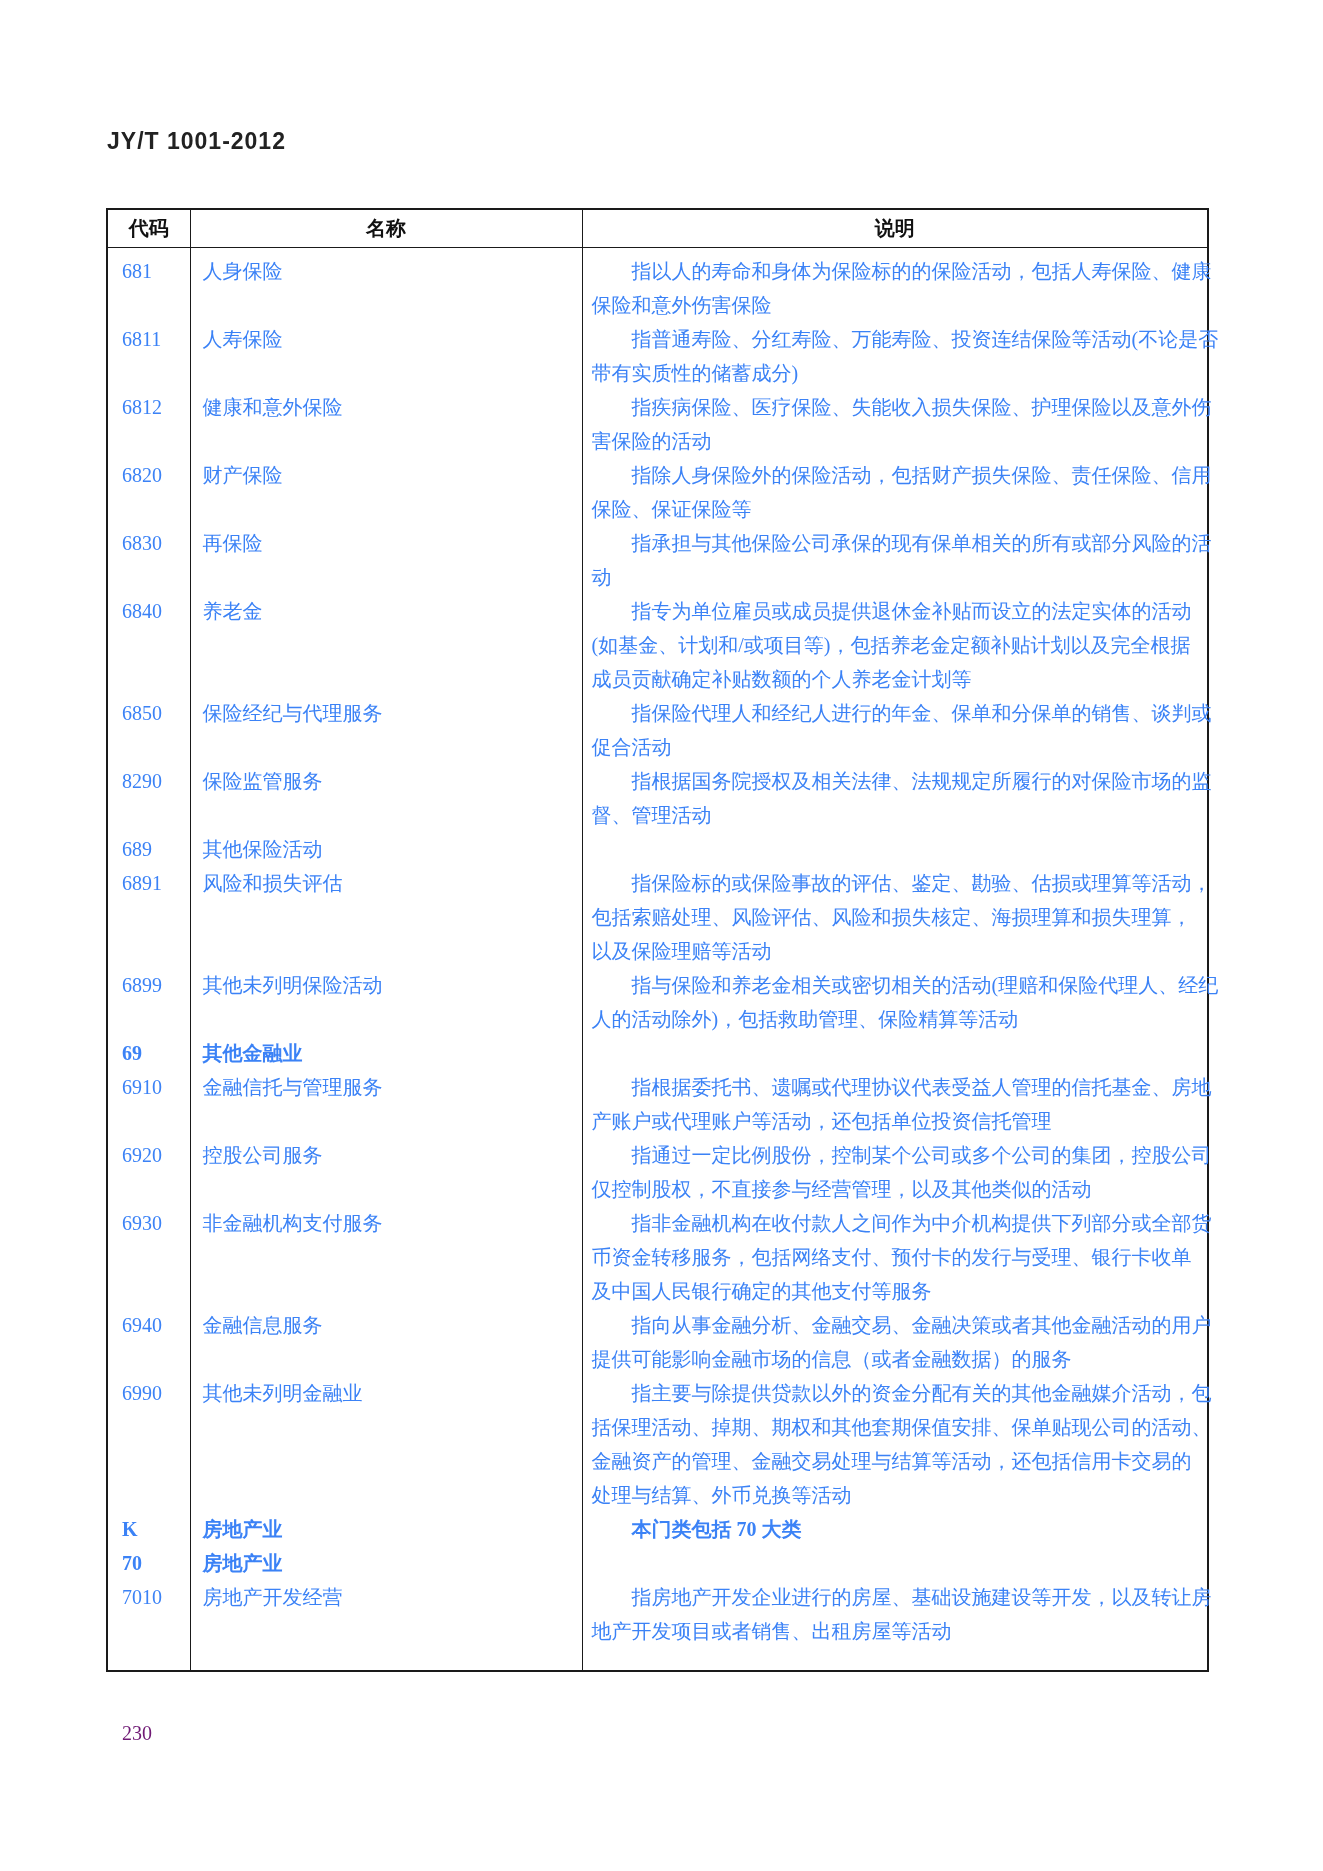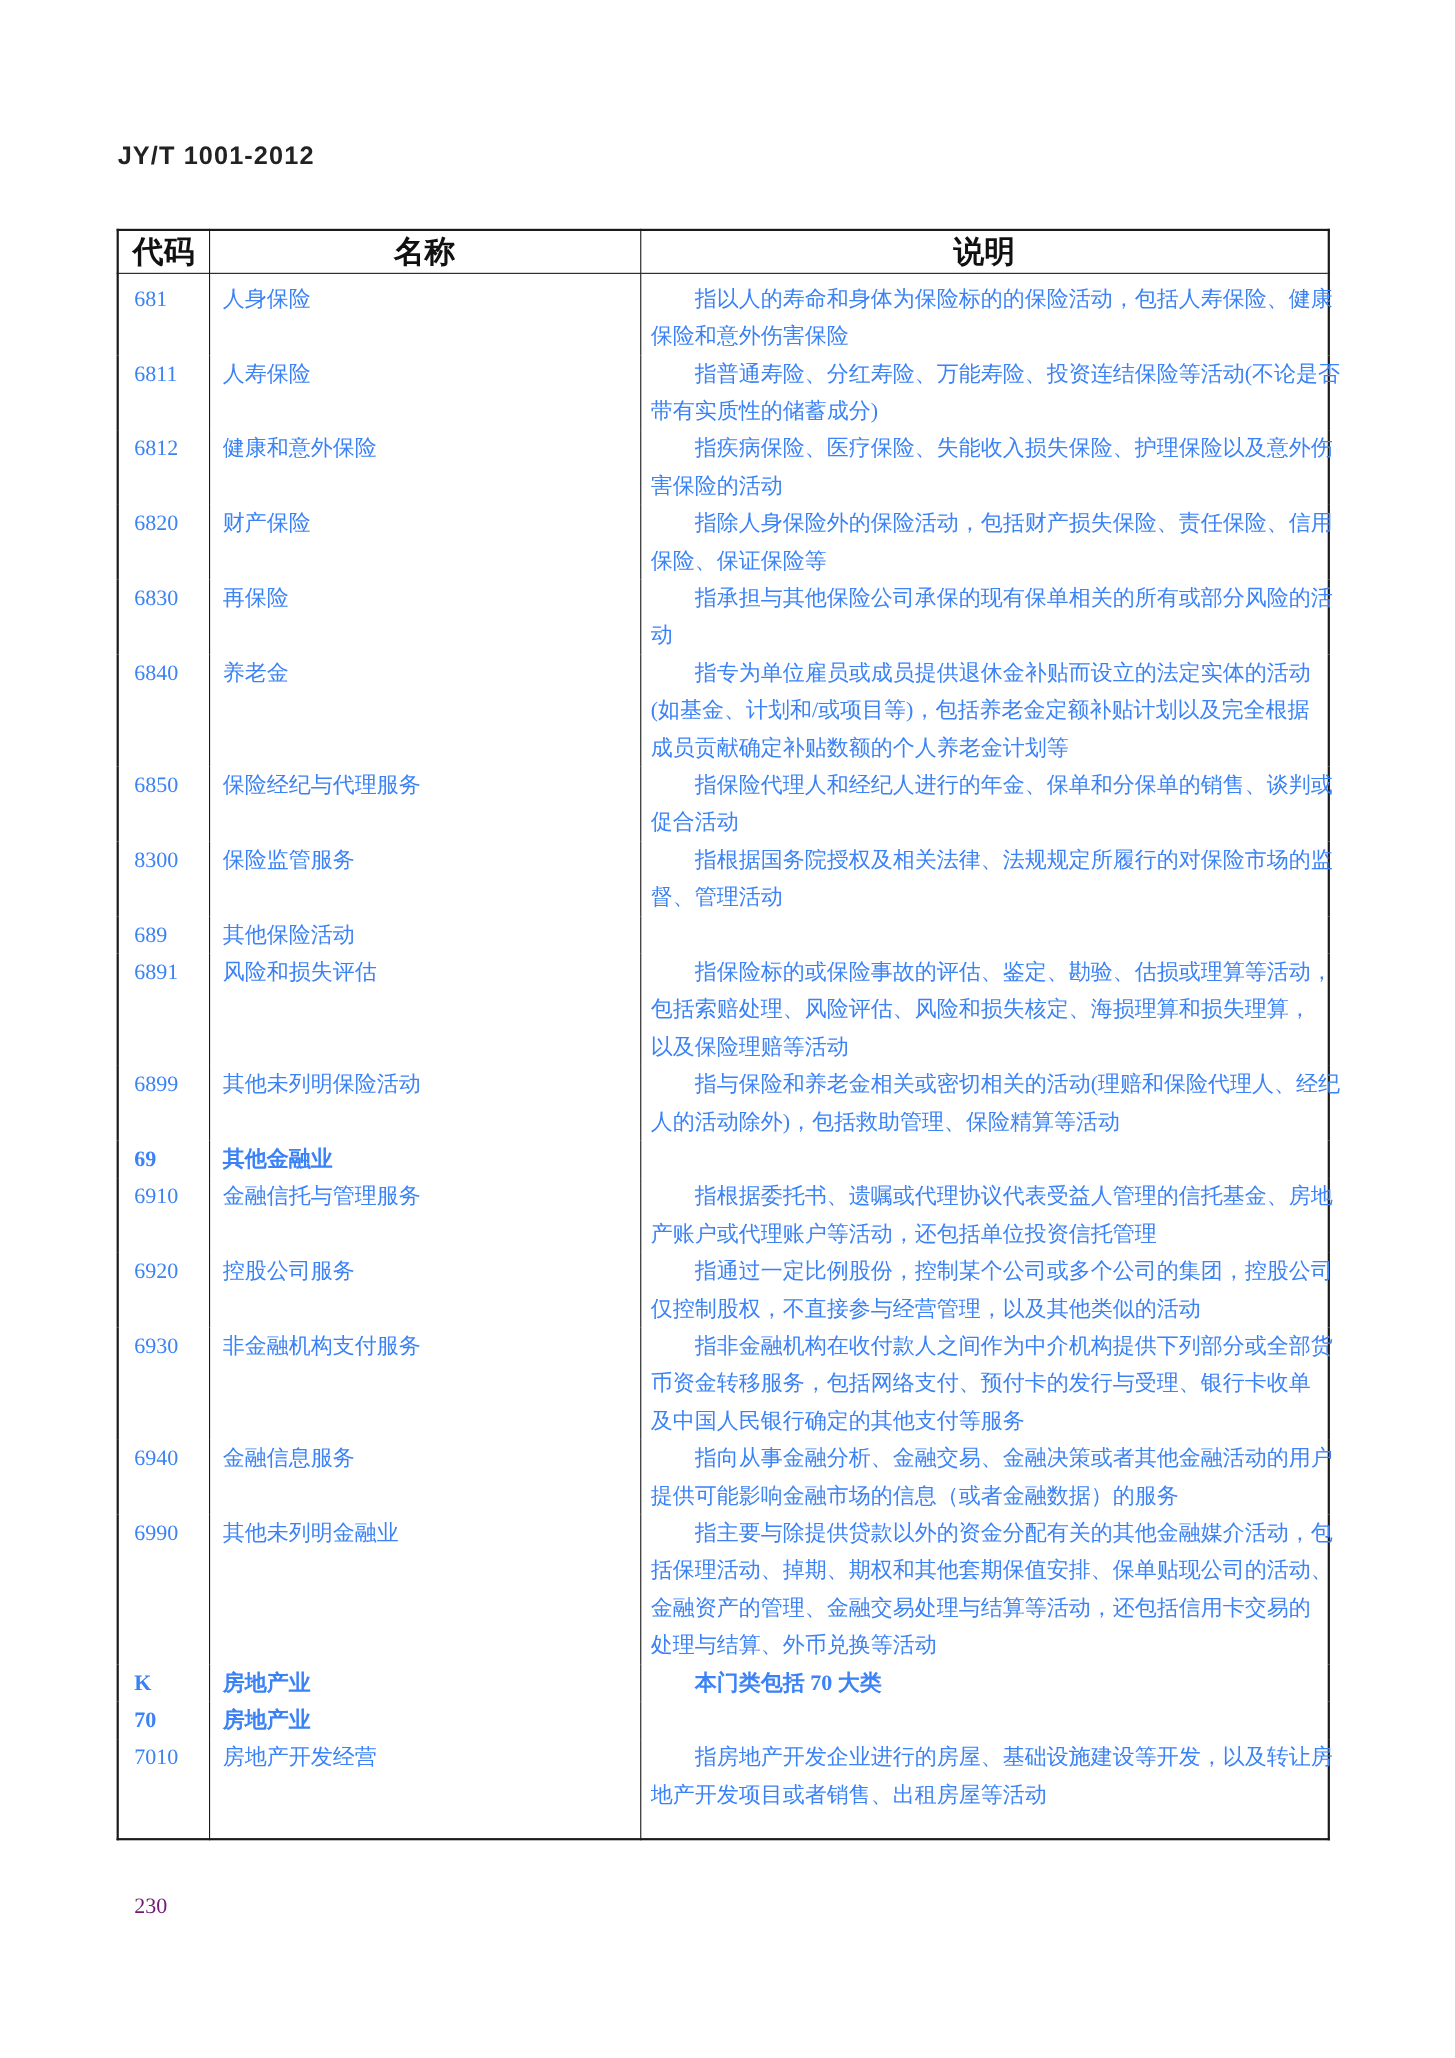--- a/index.html
+++ b/index.html
@@ -23,7 +23,7 @@
   col.c-desc{width:626px;}
   th{
     border:1.6px solid #1a1a1a;
-    font-size:28px;font-weight:bold;color:#111;
+    font-size:20px;font-weight:bold;color:#111;
     height:37px;text-align:center;vertical-align:middle;
     padding:0;
   }

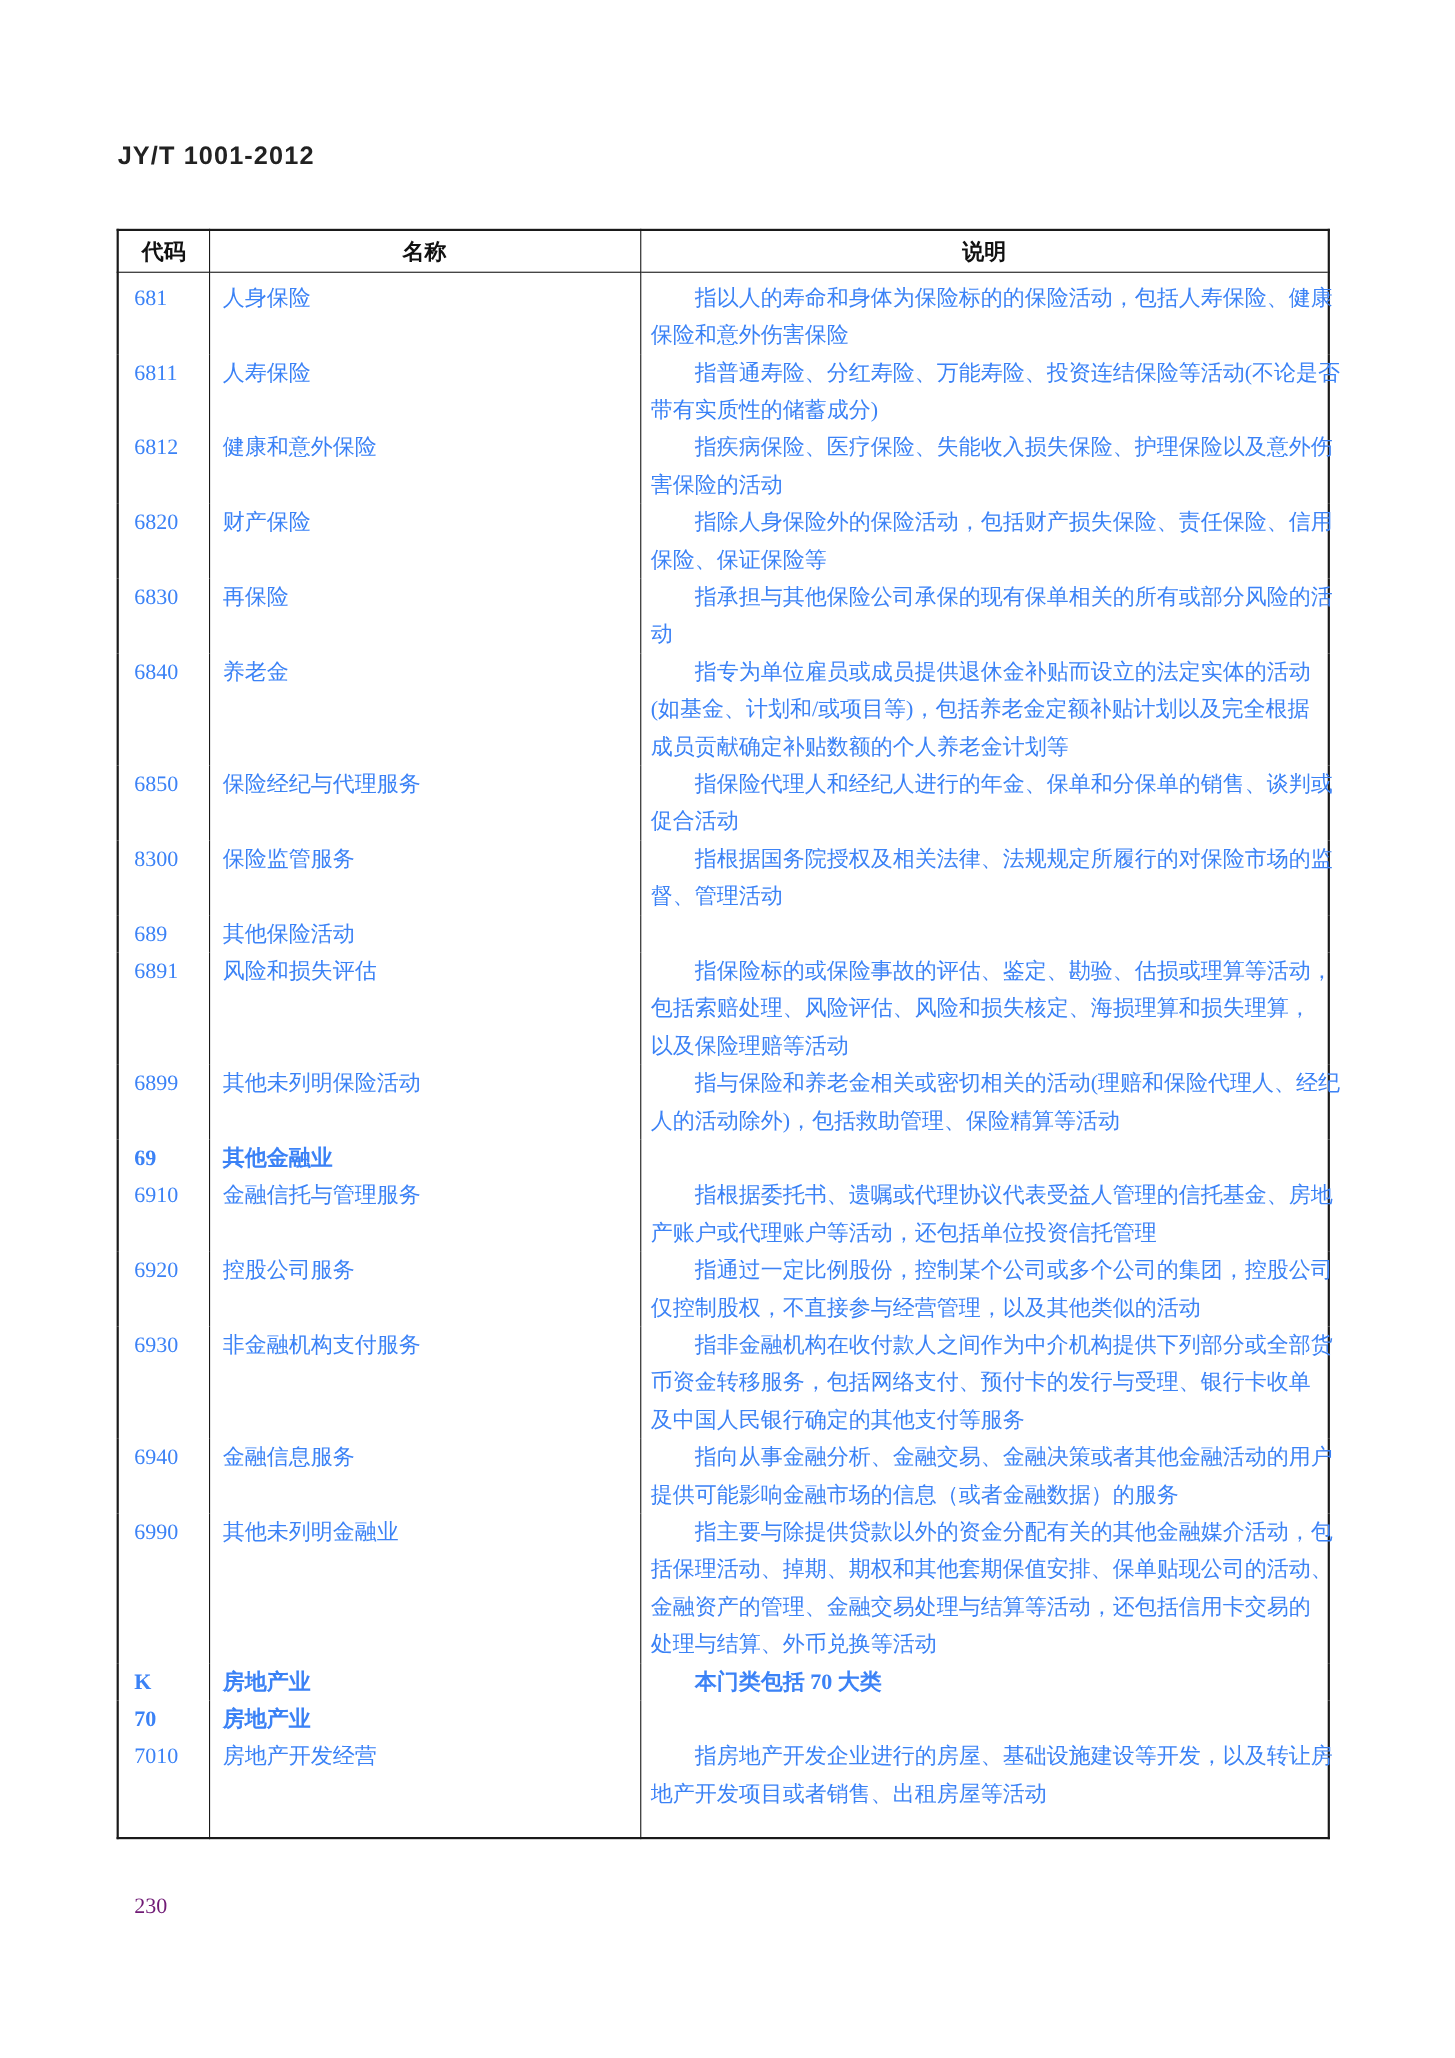--- a/index.html
+++ b/index.html
@@ -122,7 +122,7 @@
         </td>
       </tr>
       <tr>
-        <td class="code">8300</td>
+        <td class="code">8290</td>
         <td class="name">保险监管服务</td>
         <td class="desc">
           <div class="dline indent">指根据国务院授权及相关法律、法规规定所履行的对保险市场的监</div>

